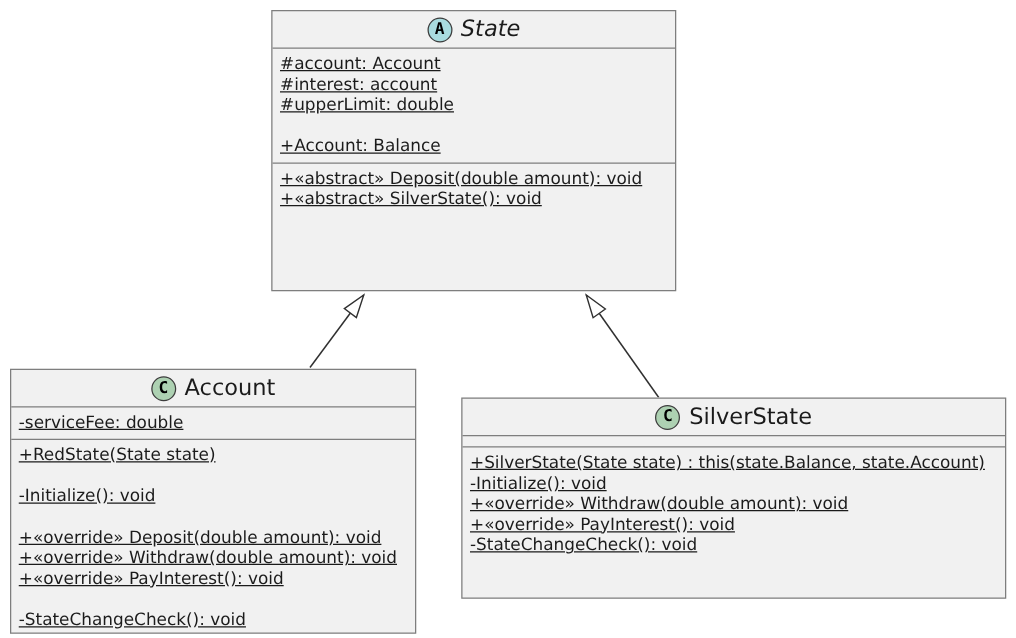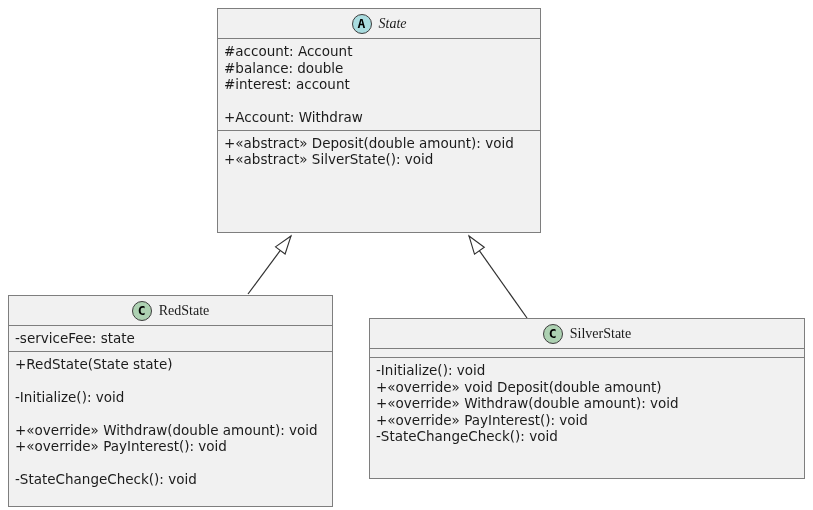--- a/index.html
+++ b/index.html
@@ -48,7 +48,7 @@
   }
   .circ-abstract { background: #a9dcdf; }
   .circ-class    { background: #add1b2; }
-  .uml-title { font-size: 14px; font-family: Liberation Serif, serif; }
+  .uml-title { font-size: 18px; }
   .uml-title.italic { font-style: italic; }
   .uml-attrs, .uml-methods {
     border-top: 1px solid #7e7e7e;

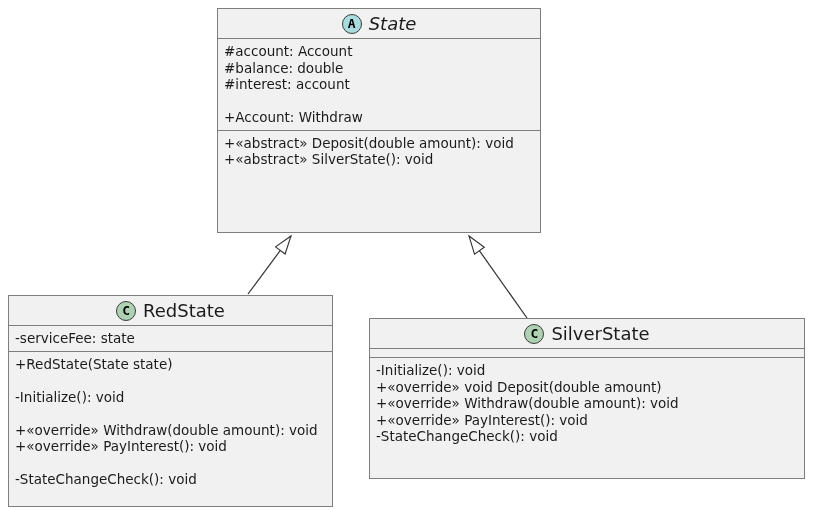--- a/index.html
+++ b/index.html
@@ -59,6 +59,7 @@
     min-height: 16.5px;
     line-height: 16.5px;
     white-space: nowrap;
+    text-decoration: underline;
   }
 </style>
 </head>

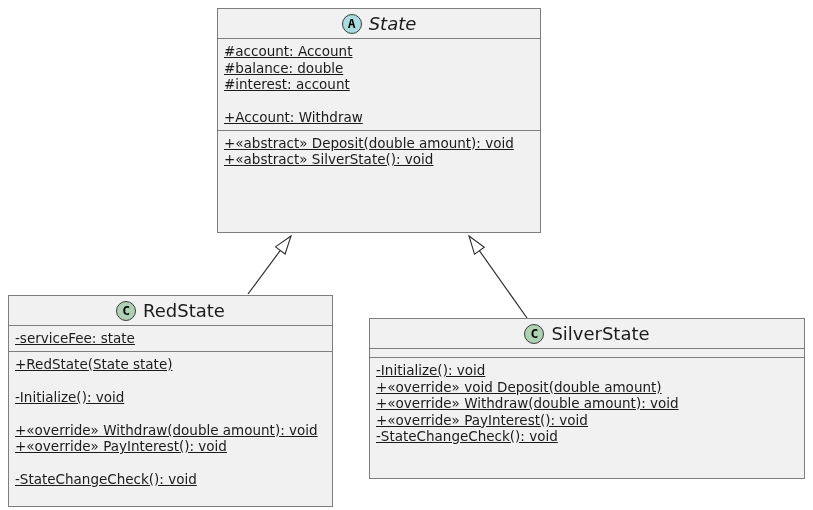--- a/index.html
+++ b/index.html
@@ -84,7 +84,6 @@
     </div>
     <div class="uml-attrs">
         <div class="line">#account: Account</div>
-        <div class="line">#balance: double</div>
         <div class="line">#interest: account</div>
         <div class="line"></div>
         <div class="line">+Account: Withdraw</div>

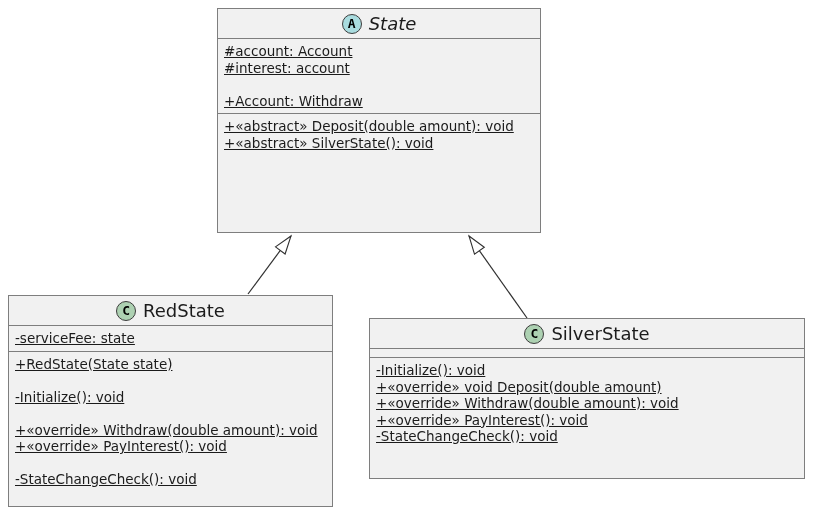--- a/index.html
+++ b/index.html
@@ -85,6 +85,7 @@
     <div class="uml-attrs">
         <div class="line">#account: Account</div>
         <div class="line">#interest: account</div>
+        <div class="line">#upperLimit: double</div>
         <div class="line"></div>
         <div class="line">+Account: Withdraw</div>
       </div>

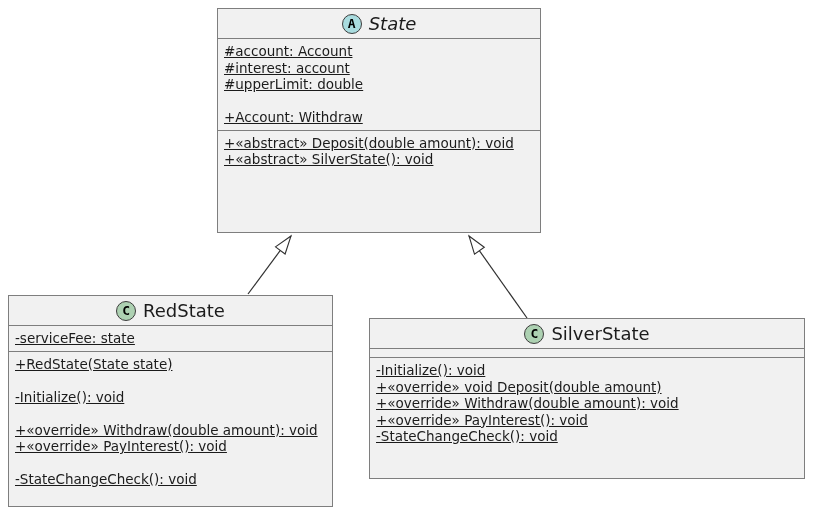--- a/index.html
+++ b/index.html
@@ -87,7 +87,7 @@
         <div class="line">#interest: account</div>
         <div class="line">#upperLimit: double</div>
         <div class="line"></div>
-        <div class="line">+Account: Withdraw</div>
+        <div class="line">+Account: Balance</div>
       </div>
     <div class="uml-methods">
         <div class="line">+«abstract» Deposit(double amount): void</div>

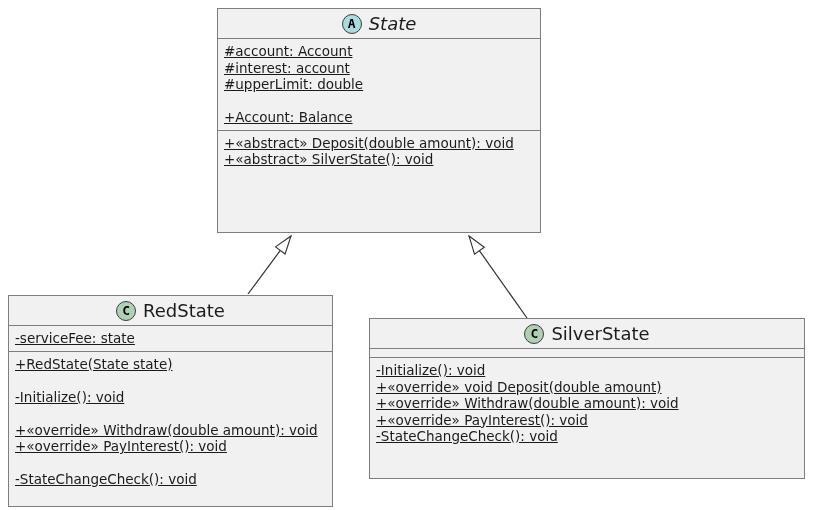--- a/index.html
+++ b/index.html
@@ -98,7 +98,7 @@
   <div class="uml-class" style="left:8px; top:295px; width:325px; height:212px;">
     <div class="uml-header">
       <span class="circ circ-class">C</span>
-      <span class="uml-title">RedState</span>
+      <span class="uml-title">Account</span>
     </div>
     <div class="uml-attrs">
         <div class="line">-serviceFee: state</div>

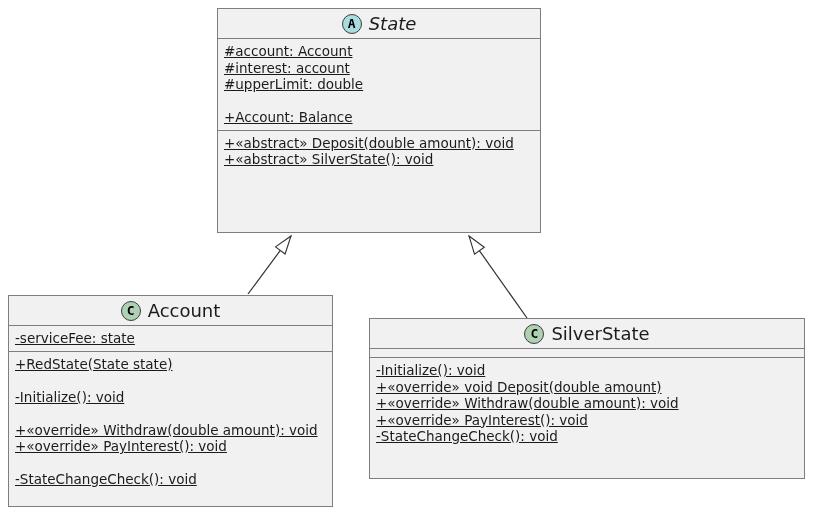--- a/index.html
+++ b/index.html
@@ -101,7 +101,7 @@
       <span class="uml-title">Account</span>
     </div>
     <div class="uml-attrs">
-        <div class="line">-serviceFee: state</div>
+        <div class="line">-serviceFee: double</div>
       </div>
     <div class="uml-methods">
         <div class="line">+RedState(State state)</div>

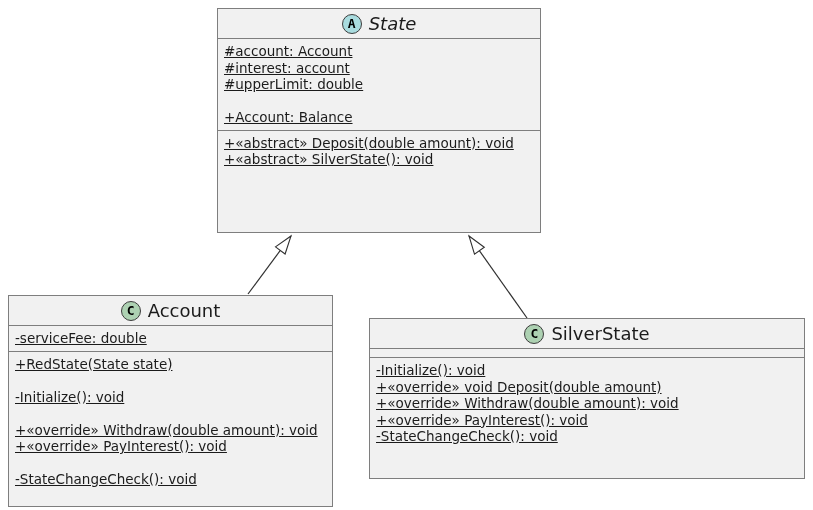--- a/index.html
+++ b/index.html
@@ -122,6 +122,7 @@
     </div>
     <div class="uml-attrs empty"></div>
     <div class="uml-methods">
+        <div class="line">+SilverState(State state) : this(state.Balance, state.Account)</div>
         <div class="line">-Initialize(): void</div>
         <div class="line">+«override» void Deposit(double amount)</div>
         <div class="line">+«override» Withdraw(double amount): void</div>

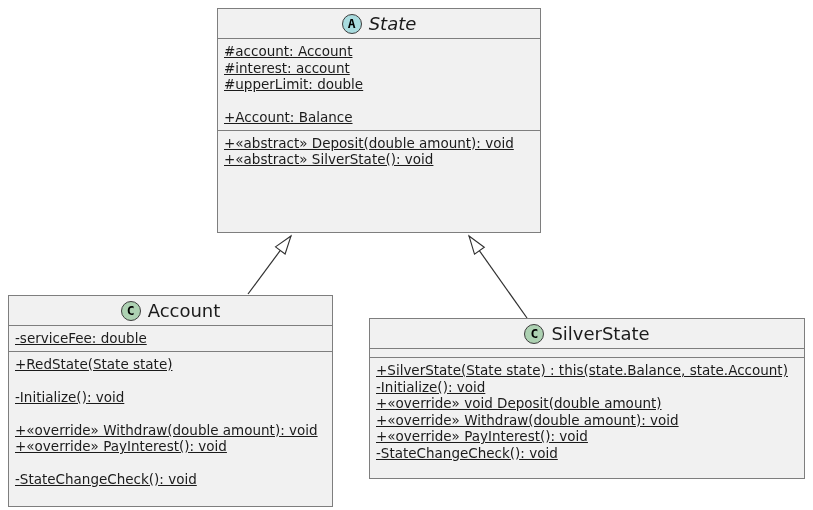--- a/index.html
+++ b/index.html
@@ -124,7 +124,6 @@
     <div class="uml-methods">
         <div class="line">+SilverState(State state) : this(state.Balance, state.Account)</div>
         <div class="line">-Initialize(): void</div>
-        <div class="line">+«override» void Deposit(double amount)</div>
         <div class="line">+«override» Withdraw(double amount): void</div>
         <div class="line">+«override» PayInterest(): void</div>
         <div class="line">-StateChangeCheck(): void</div>

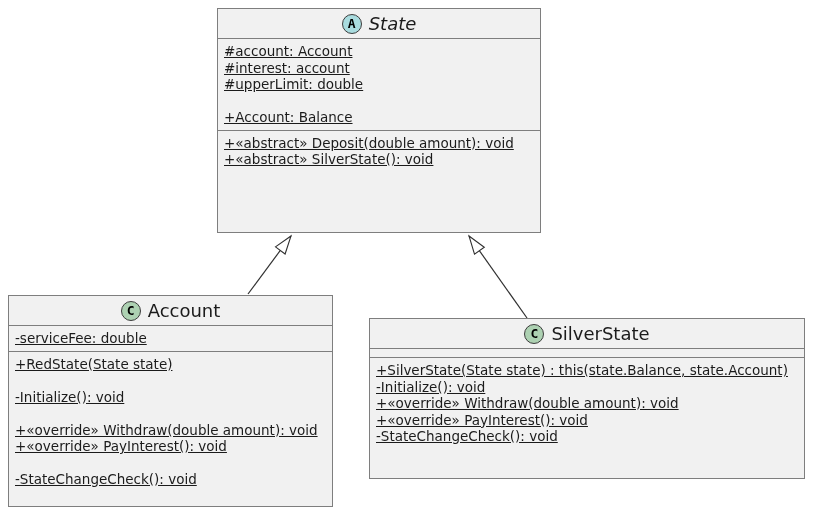--- a/index.html
+++ b/index.html
@@ -108,6 +108,7 @@
         <div class="line"></div>
         <div class="line">-Initialize(): void</div>
         <div class="line"></div>
+        <div class="line">+«override» Deposit(double amount): void</div>
         <div class="line">+«override» Withdraw(double amount): void</div>
         <div class="line">+«override» PayInterest(): void</div>
         <div class="line"></div>

